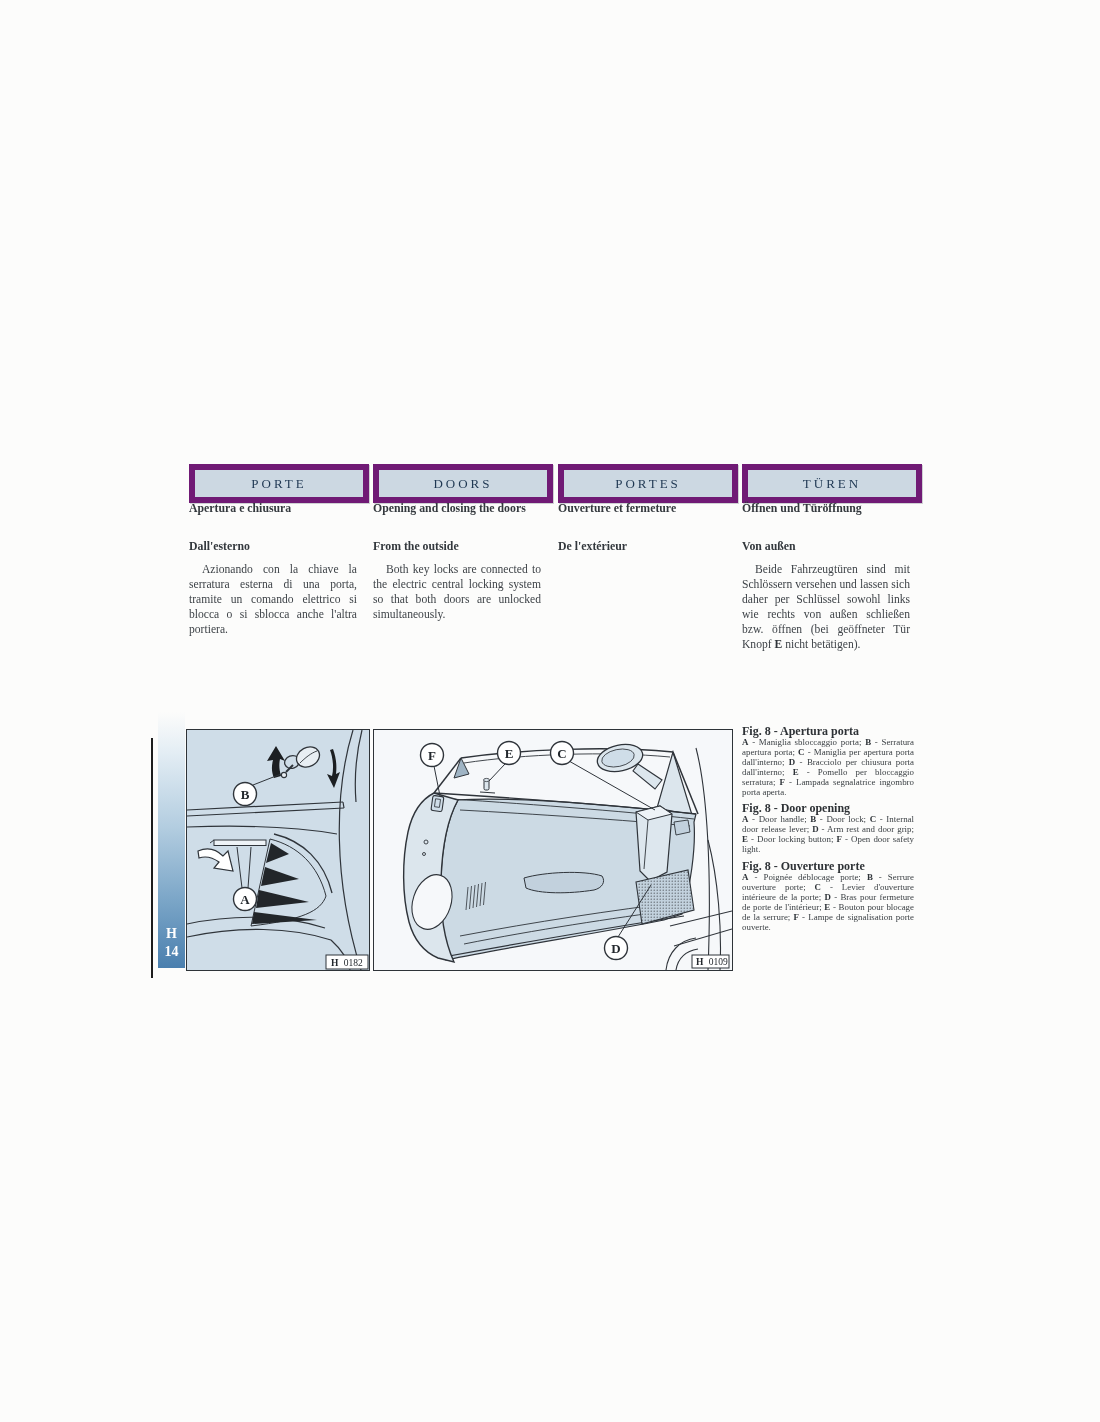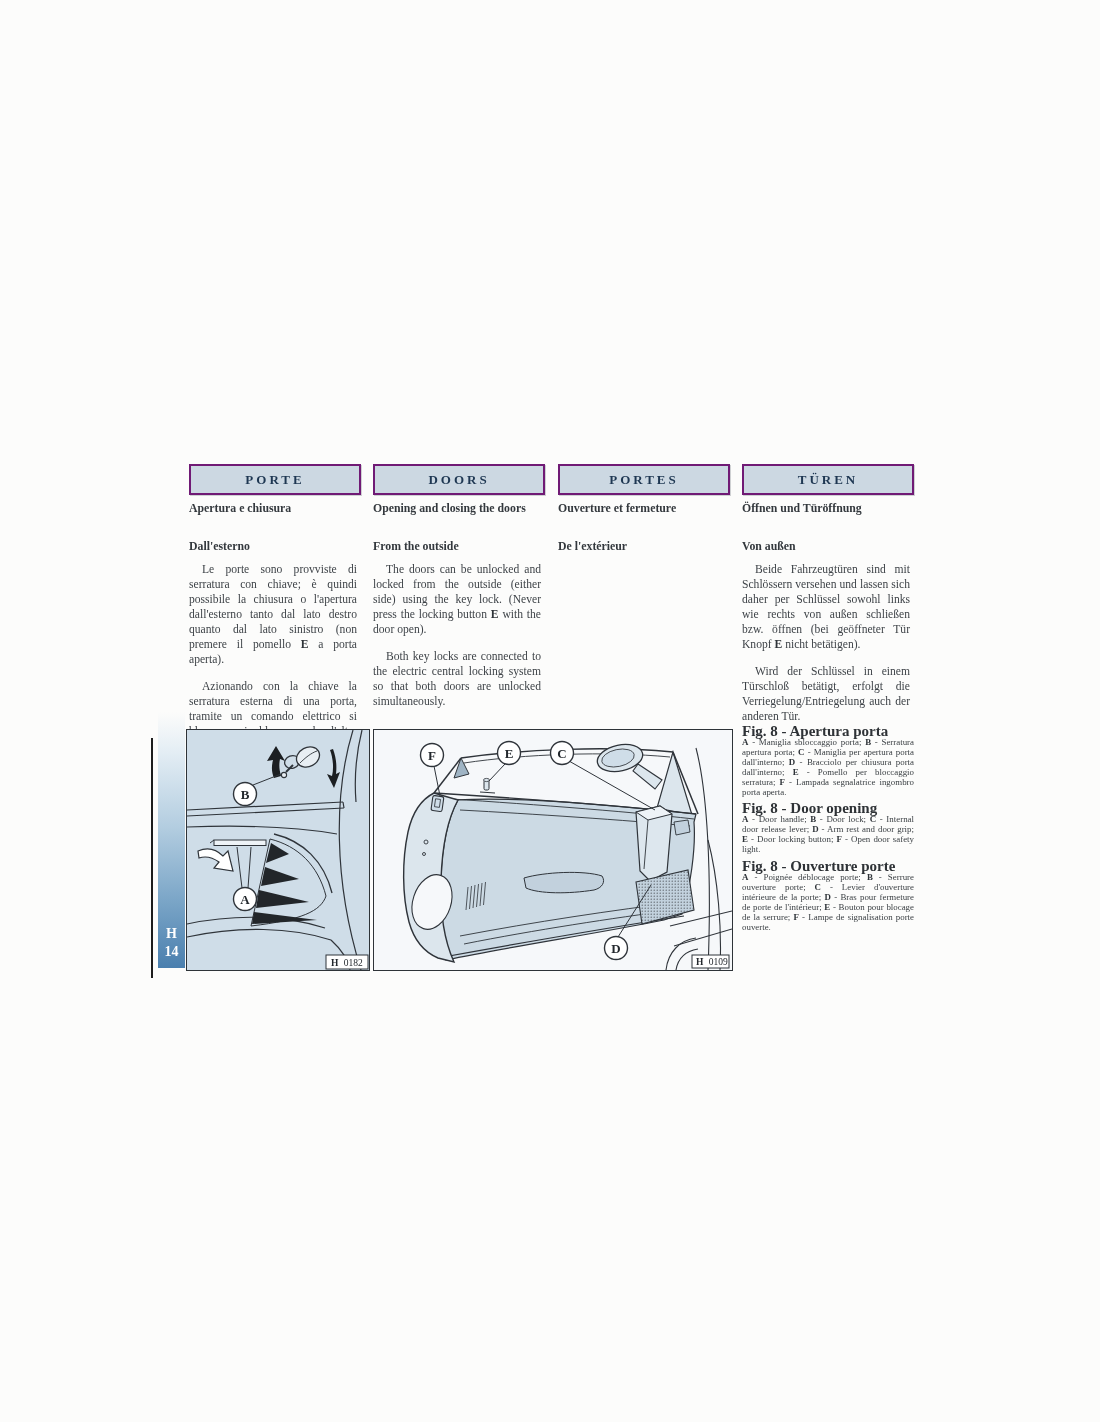--- a/index.html
+++ b/index.html
@@ -7,8 +7,8 @@
         font-family:"Liberation Serif","DejaVu Serif",serif;color:#3a3f44;overflow:hidden;}
   
   .hdr-box{position:absolute;top:464px;width:168px;height:27px;background:#ccd8e2;
-           border:2px solid #701a75;box-shadow:1px 1px 0 rgba(70,80,90,.25);
-           text-align:center;line-height:27px;font-weight:bold;font-size:13px;
+           border:6px solid #701a75;box-shadow:1px 1px 0 rgba(70,80,90,.25);
+           text-align:center;line-height:27px;font-weight:normal;font-size:13px;
            letter-spacing:3px;color:#1e3752;}
   
   .col{position:absolute;top:501px;width:168px;}

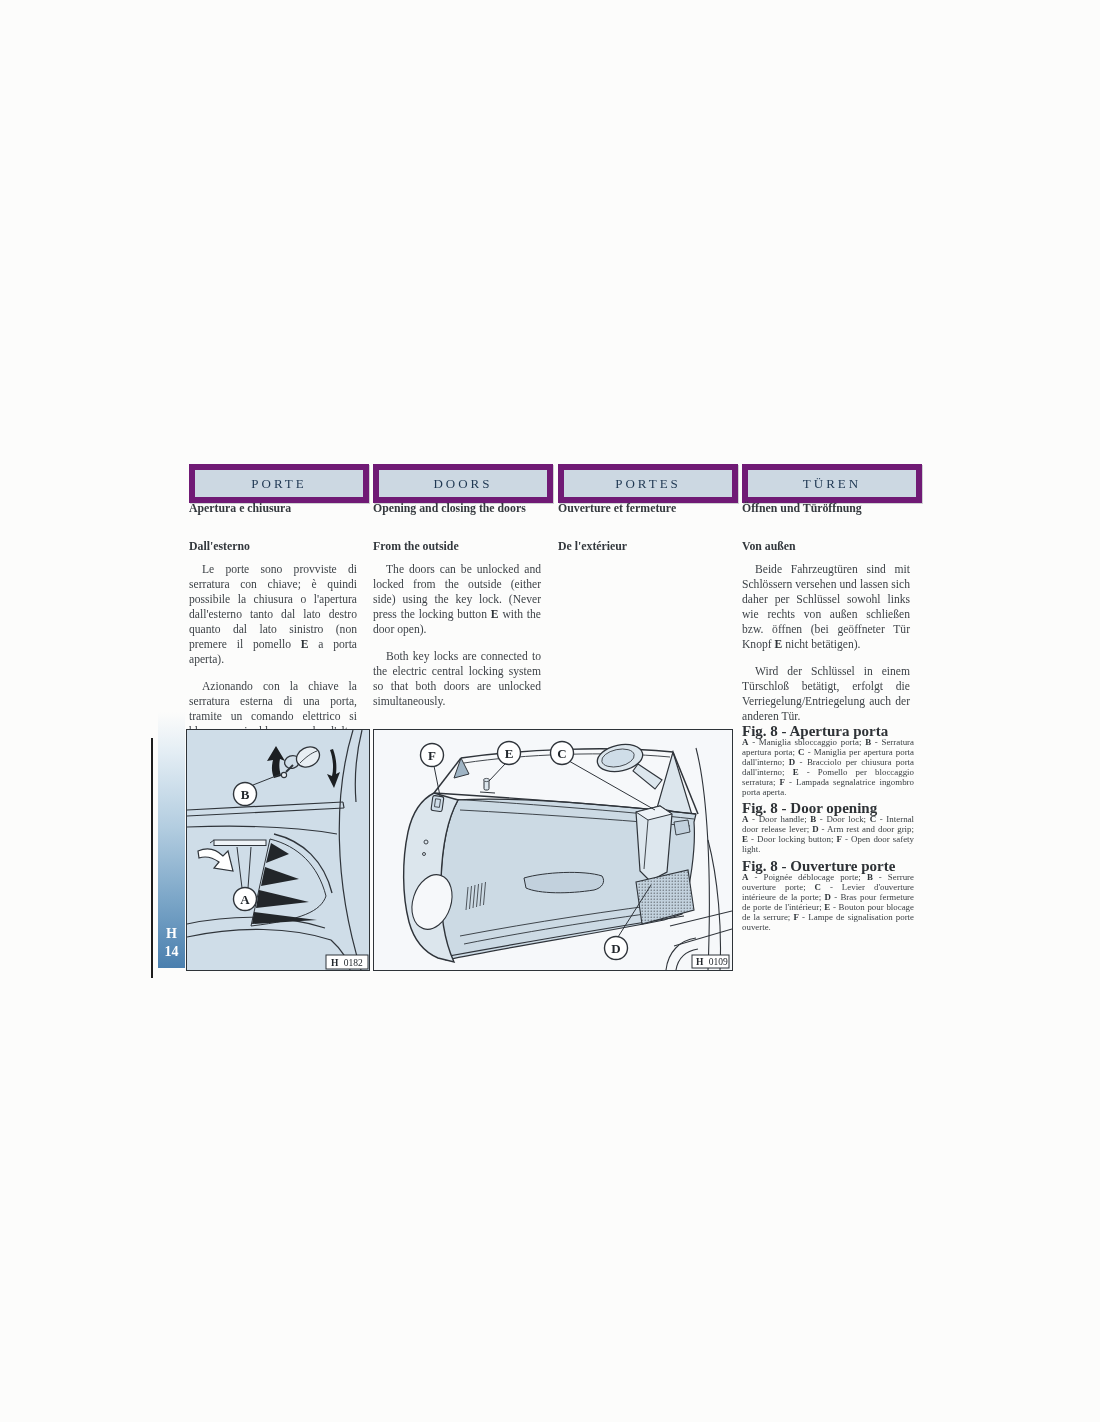--- a/index.html
+++ b/index.html
@@ -50,7 +50,6 @@
   <section class="col" style="left:189px">
     <h3 class="sub1">Apertura e chiusura</h3>
     <h3 class="sub2">Dall'esterno</h3>
-    <p>Le porte sono provviste di serratura con chiave; è quindi possibile la chiusura o l'apertura dall'esterno tanto dal lato destro quanto dal lato sinistro (non premere il pomello <b>E</b> a porta aperta).</p>
     <p>Azionando con la chiave la serratura esterna di una porta, tramite un comando elettrico si blocca o si sblocca anche l'altra portiera.</p>
   </section>
   <section class="col" style="left:373px">

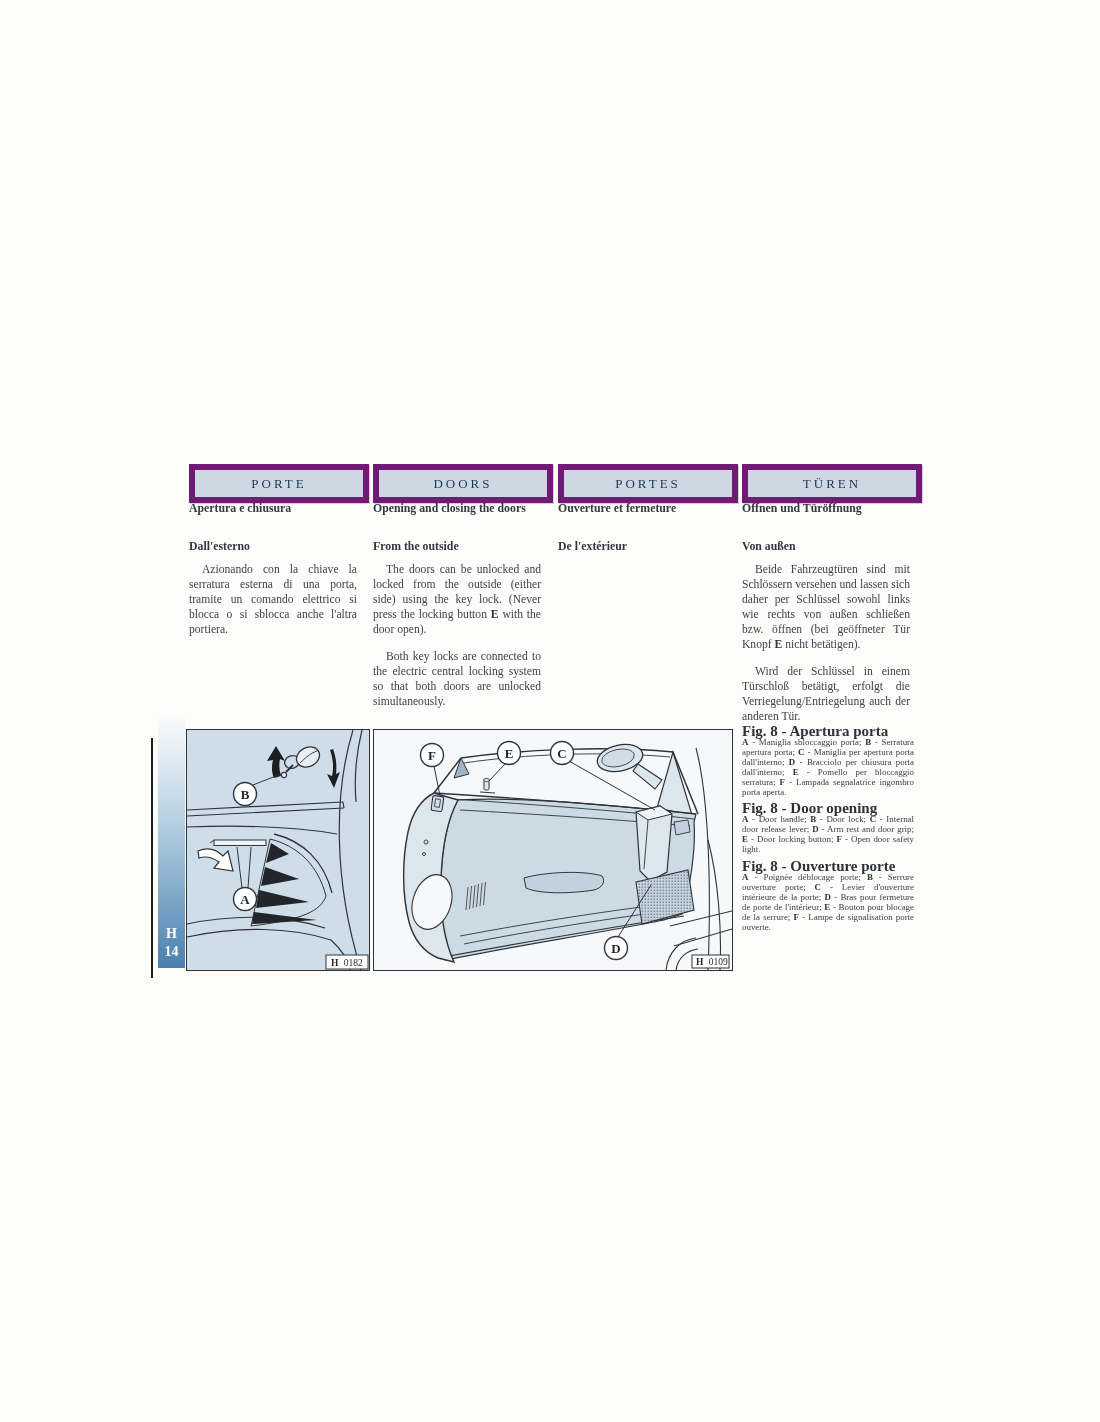--- a/index.html
+++ b/index.html
@@ -55,7 +55,6 @@
   <section class="col" style="left:373px">
     <h3 class="sub1">Opening and closing the doors</h3>
     <h3 class="sub2">From the outside</h3>
-    <p>The doors can be unlocked and locked from the outside (either side) using the key lock. (Never press the locking button <b>E</b> with the door open).</p>
     <p>Both key locks are connected to the electric central locking system so that both doors are unlocked simultaneously.</p>
   </section>
   <section class="col" style="left:558px">

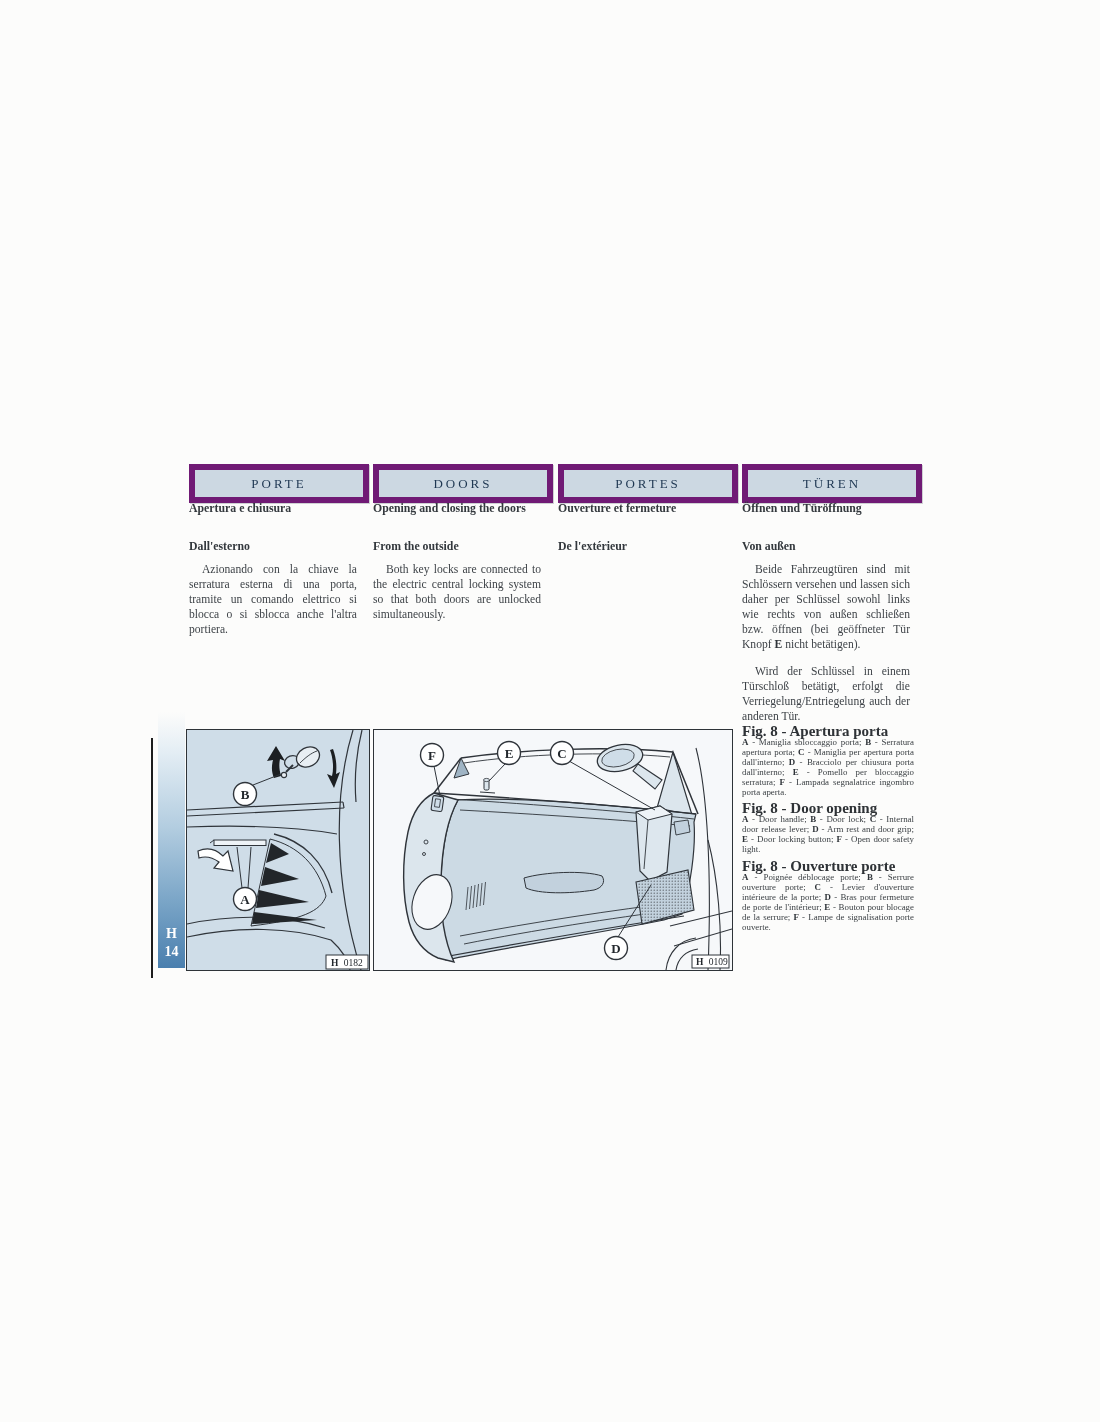--- a/index.html
+++ b/index.html
@@ -65,7 +65,6 @@
     <h3 class="sub1">Öffnen und Türöffnung</h3>
     <h3 class="sub2">Von außen</h3>
     <p>Beide Fahrzeugtüren sind mit Schlössern versehen und lassen sich daher per Schlüssel sowohl links wie rechts von außen schließen bzw. öffnen (bei geöffneter Tür Knopf <b>E</b> nicht betätigen).</p>
-    <p>Wird der Schlüssel in einem Türschloß betätigt, erfolgt die Verriegelung/Entriegelung auch der anderen Tür.</p>
   </section>
 
   <div class="thin-rule"></div>

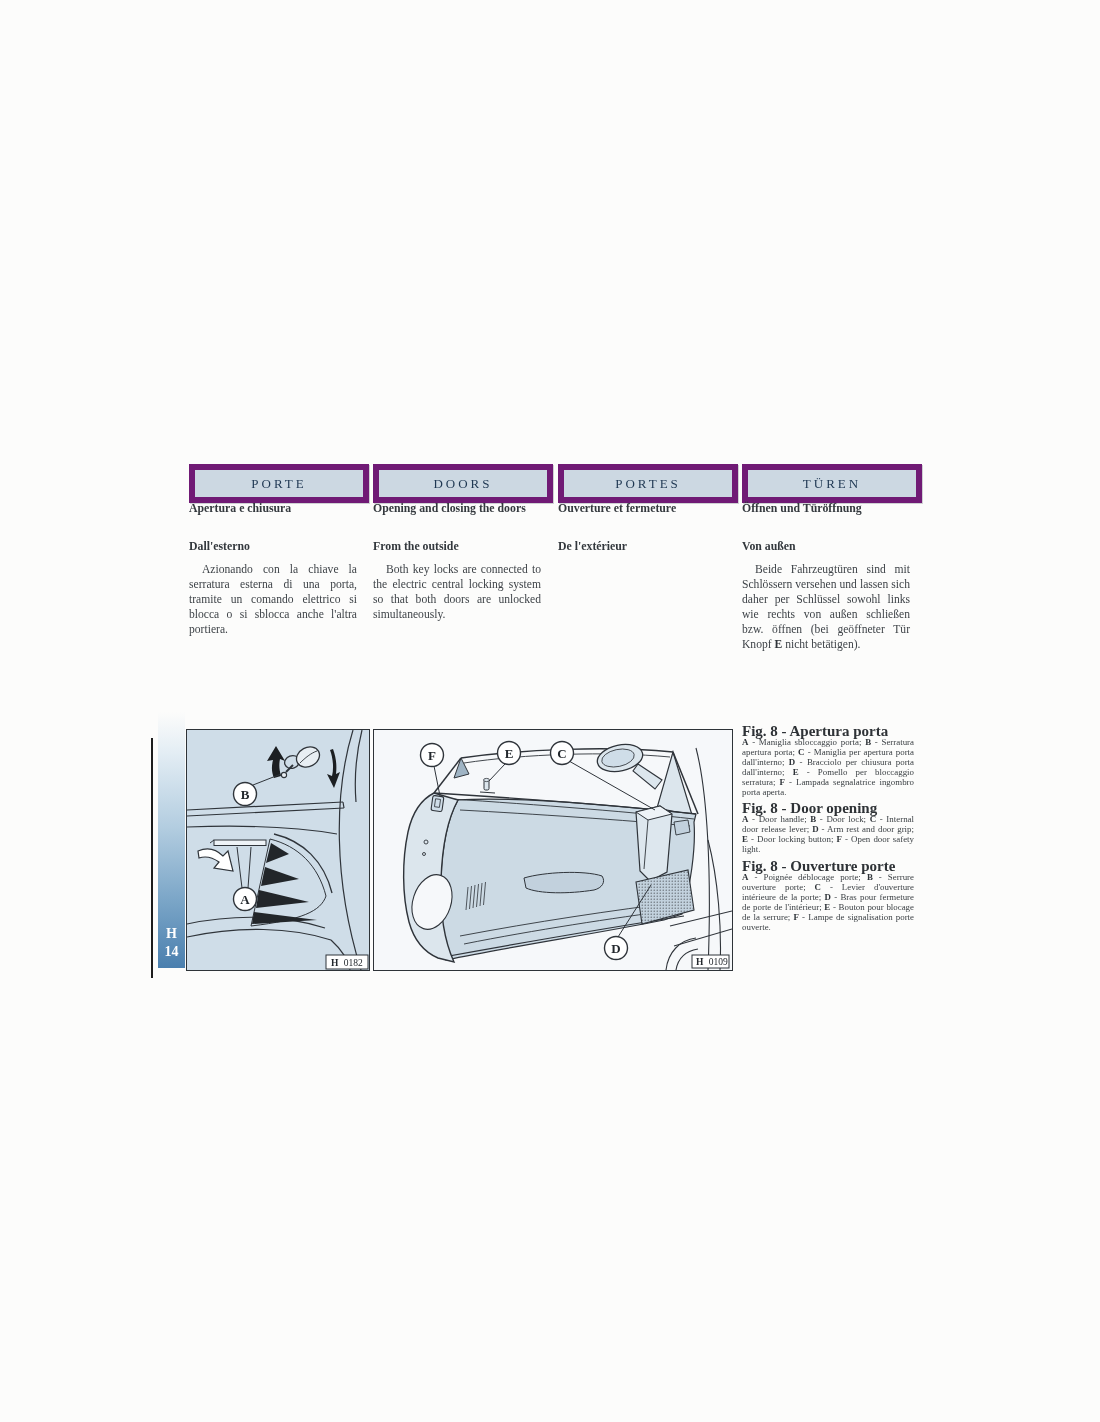--- a/index.html
+++ b/index.html
@@ -30,7 +30,7 @@
   #fig2{left:373px;}
   
   .captions{position:absolute;left:742px;top:726px;width:172px;}
-  .cap-title{font-weight:bold;font-size:15px;line-height:11px;color:#2e3236;margin:6px 0 1px;}
+  .cap-title{font-weight:bold;font-size:12px;line-height:11px;color:#2e3236;margin:6px 0 1px;}
   .cap-block:first-child .cap-title{margin-top:0;}
   .cap-body{font-size:8.9px;line-height:9.9px;text-align:justify;color:#3c4145;}
   svg text{font-family:"Liberation Serif","DejaVu Serif",serif;}

